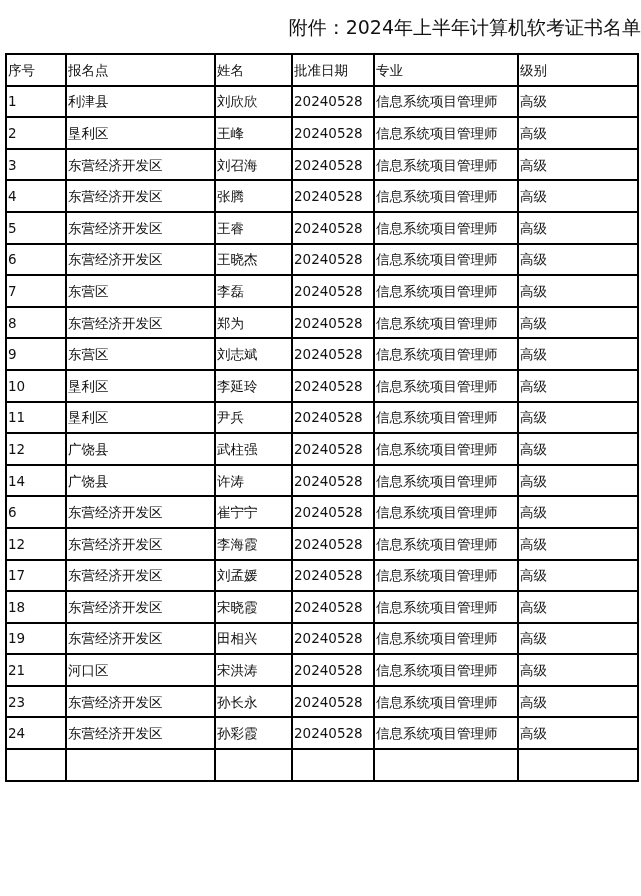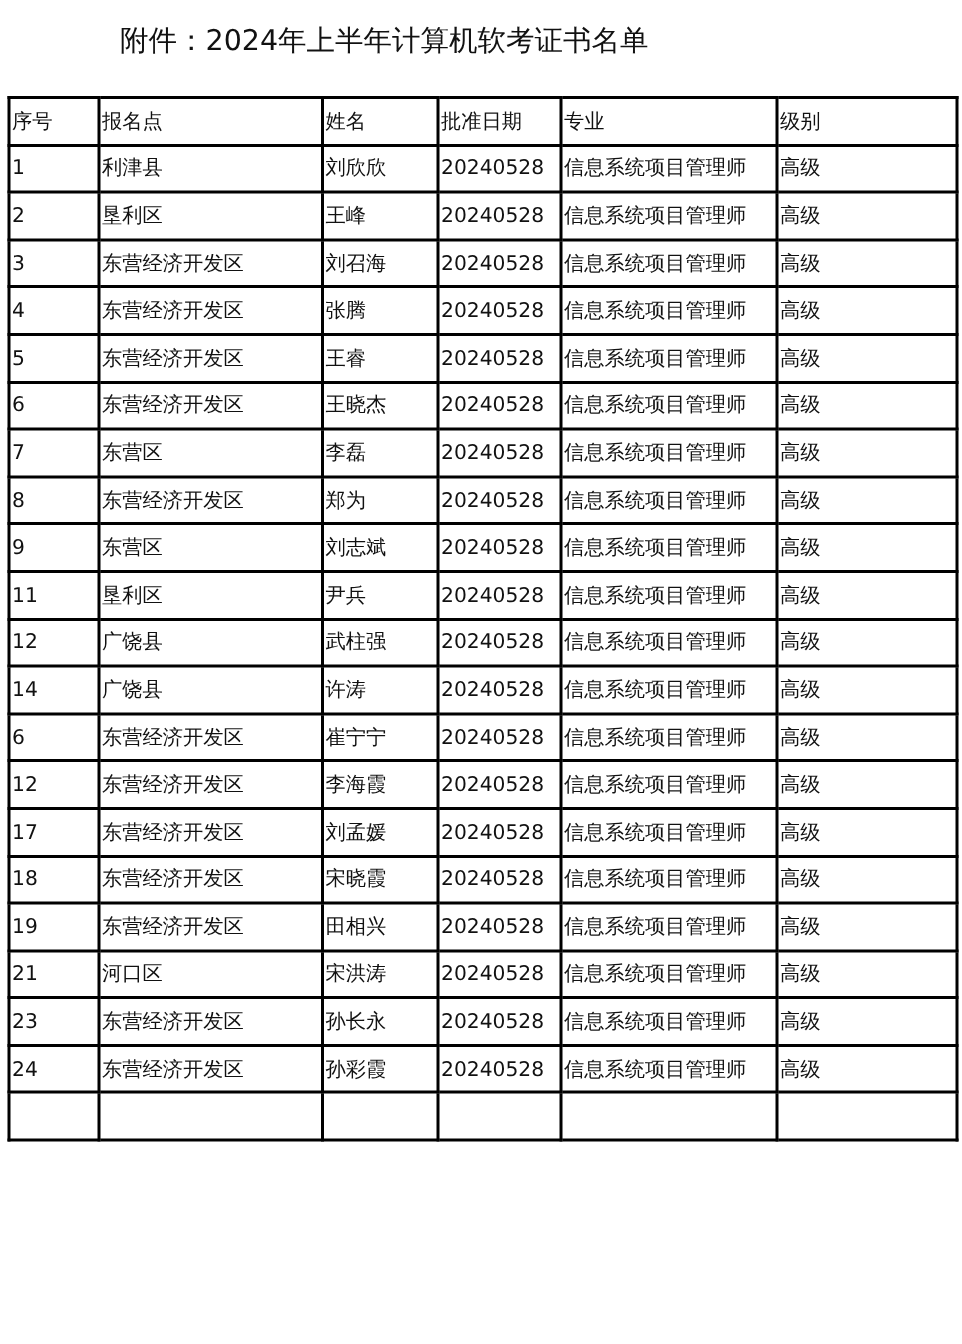--- a/index.html
+++ b/index.html
@@ -17,8 +17,8 @@
     left: 0;
     top: 13px;
     width: 641px;
-    text-align: left;
-    padding-left: 80px;
+    text-align: right;
+    padding-left: 116px;
     box-sizing: border-box;
     font-size: 19px;
     line-height: 28px;

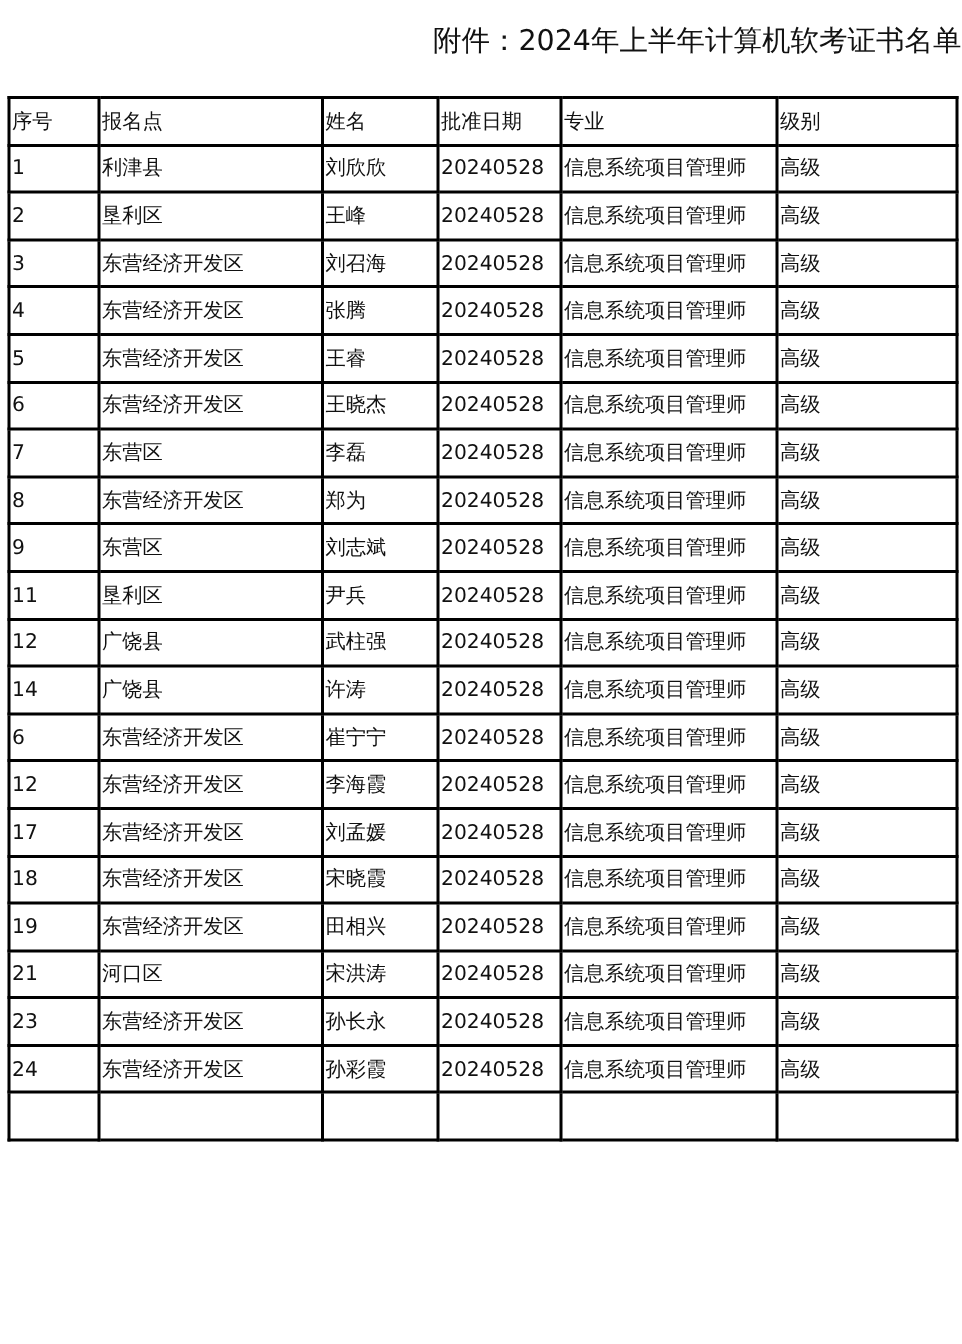--- a/index.html
+++ b/index.html
@@ -28,7 +28,7 @@
   table.roster {
     position: absolute;
     left: 5px;
-    top: 64px;
+    top: 53px;
     border-collapse: collapse;
     table-layout: fixed;
     width: 632px;

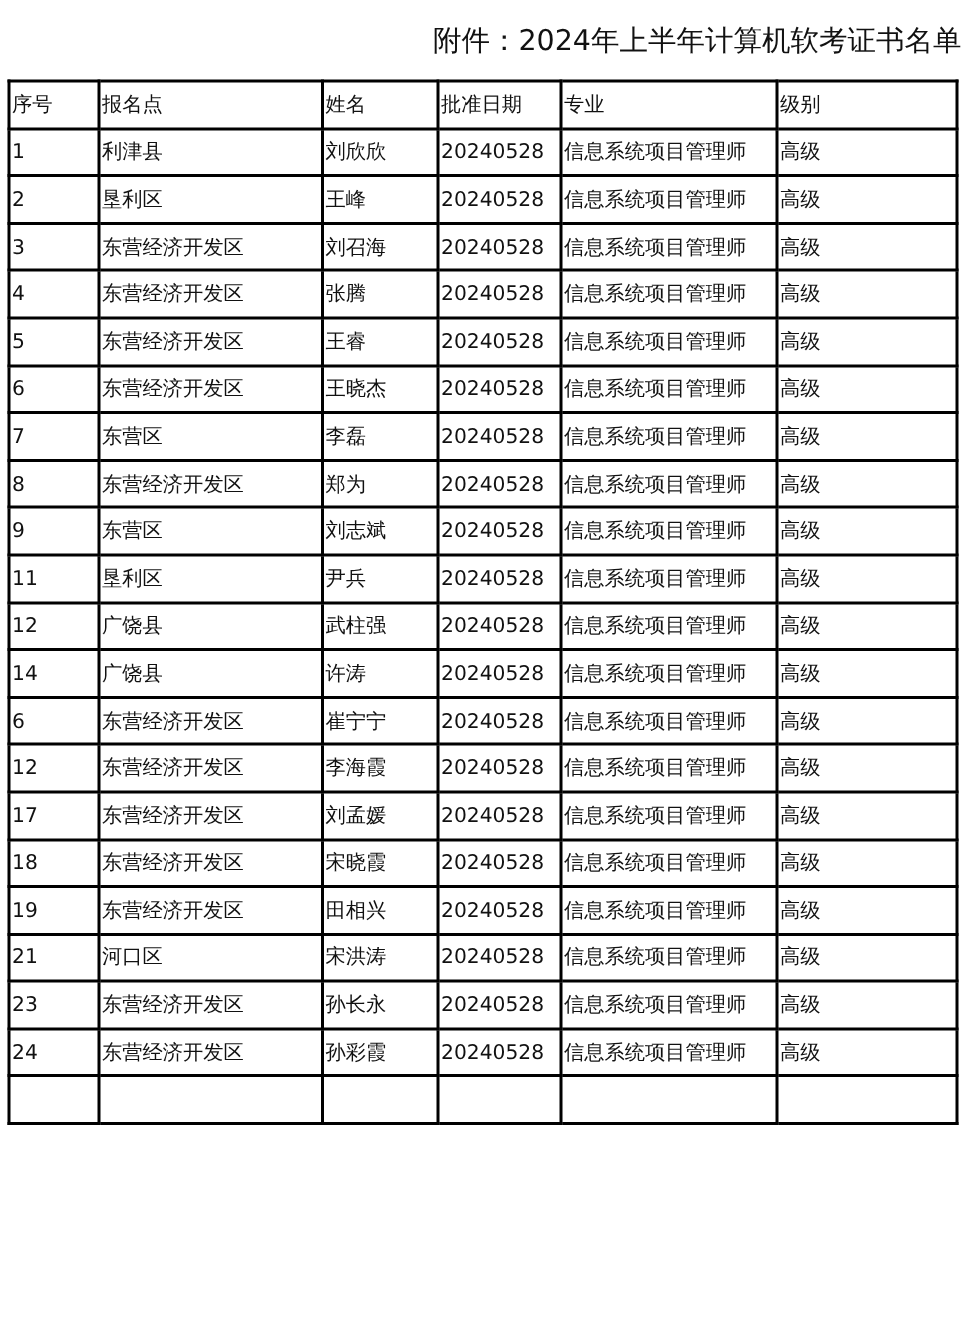--- a/index.html
+++ b/index.html
@@ -150,6 +150,14 @@
         <td>高级</td>
       </tr>
       <tr>
+        <td>10</td>
+        <td>垦利区</td>
+        <td>李延玲</td>
+        <td>20240528</td>
+        <td>信息系统项目管理师</td>
+        <td>高级</td>
+      </tr>
+      <tr>
         <td>11</td>
         <td>垦利区</td>
         <td>尹兵</td>

